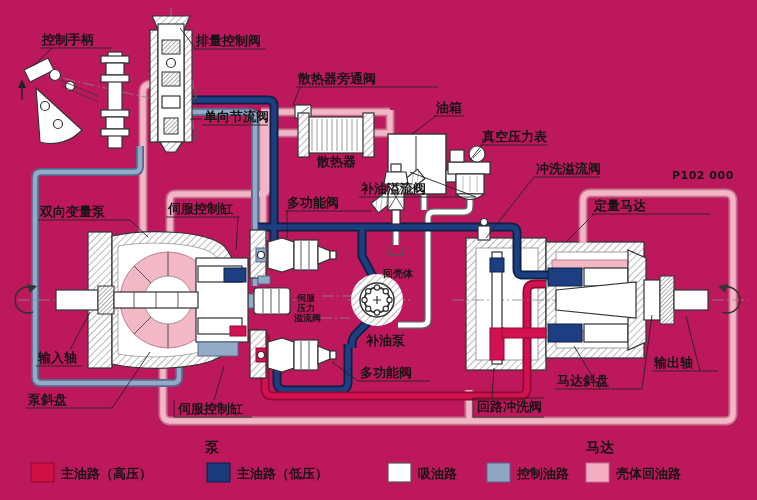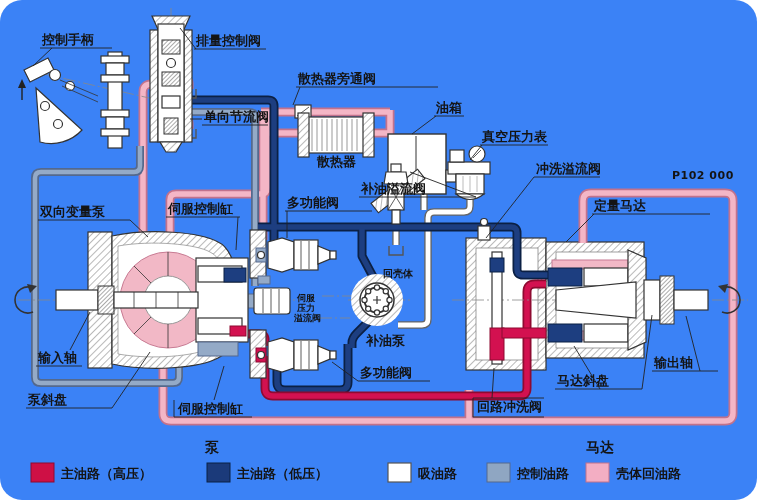--- a/index.html
+++ b/index.html
@@ -3,8 +3,8 @@
 <meta charset="utf-8">
 <style>
   html,body{margin:0;padding:0;background:#fff;}
-  .stage{position:relative;width:757px;height:500px;background:#3b82f6;overflow:hidden;
-         font-family:"DejaVu Sans","Liberation Sans",sans-serif;border-radius:22px;}
+  .stage{position:relative;width:757px;height:500px;background:#be185d;overflow:hidden;
+         font-family:"DejaVu Sans","Liberation Sans",sans-serif;}
   svg{display:block}
   text{font-family:"DejaVu Sans","Liberation Sans",sans-serif;font-weight:bold;fill:#141414}
   .t13{font-size:13px}

